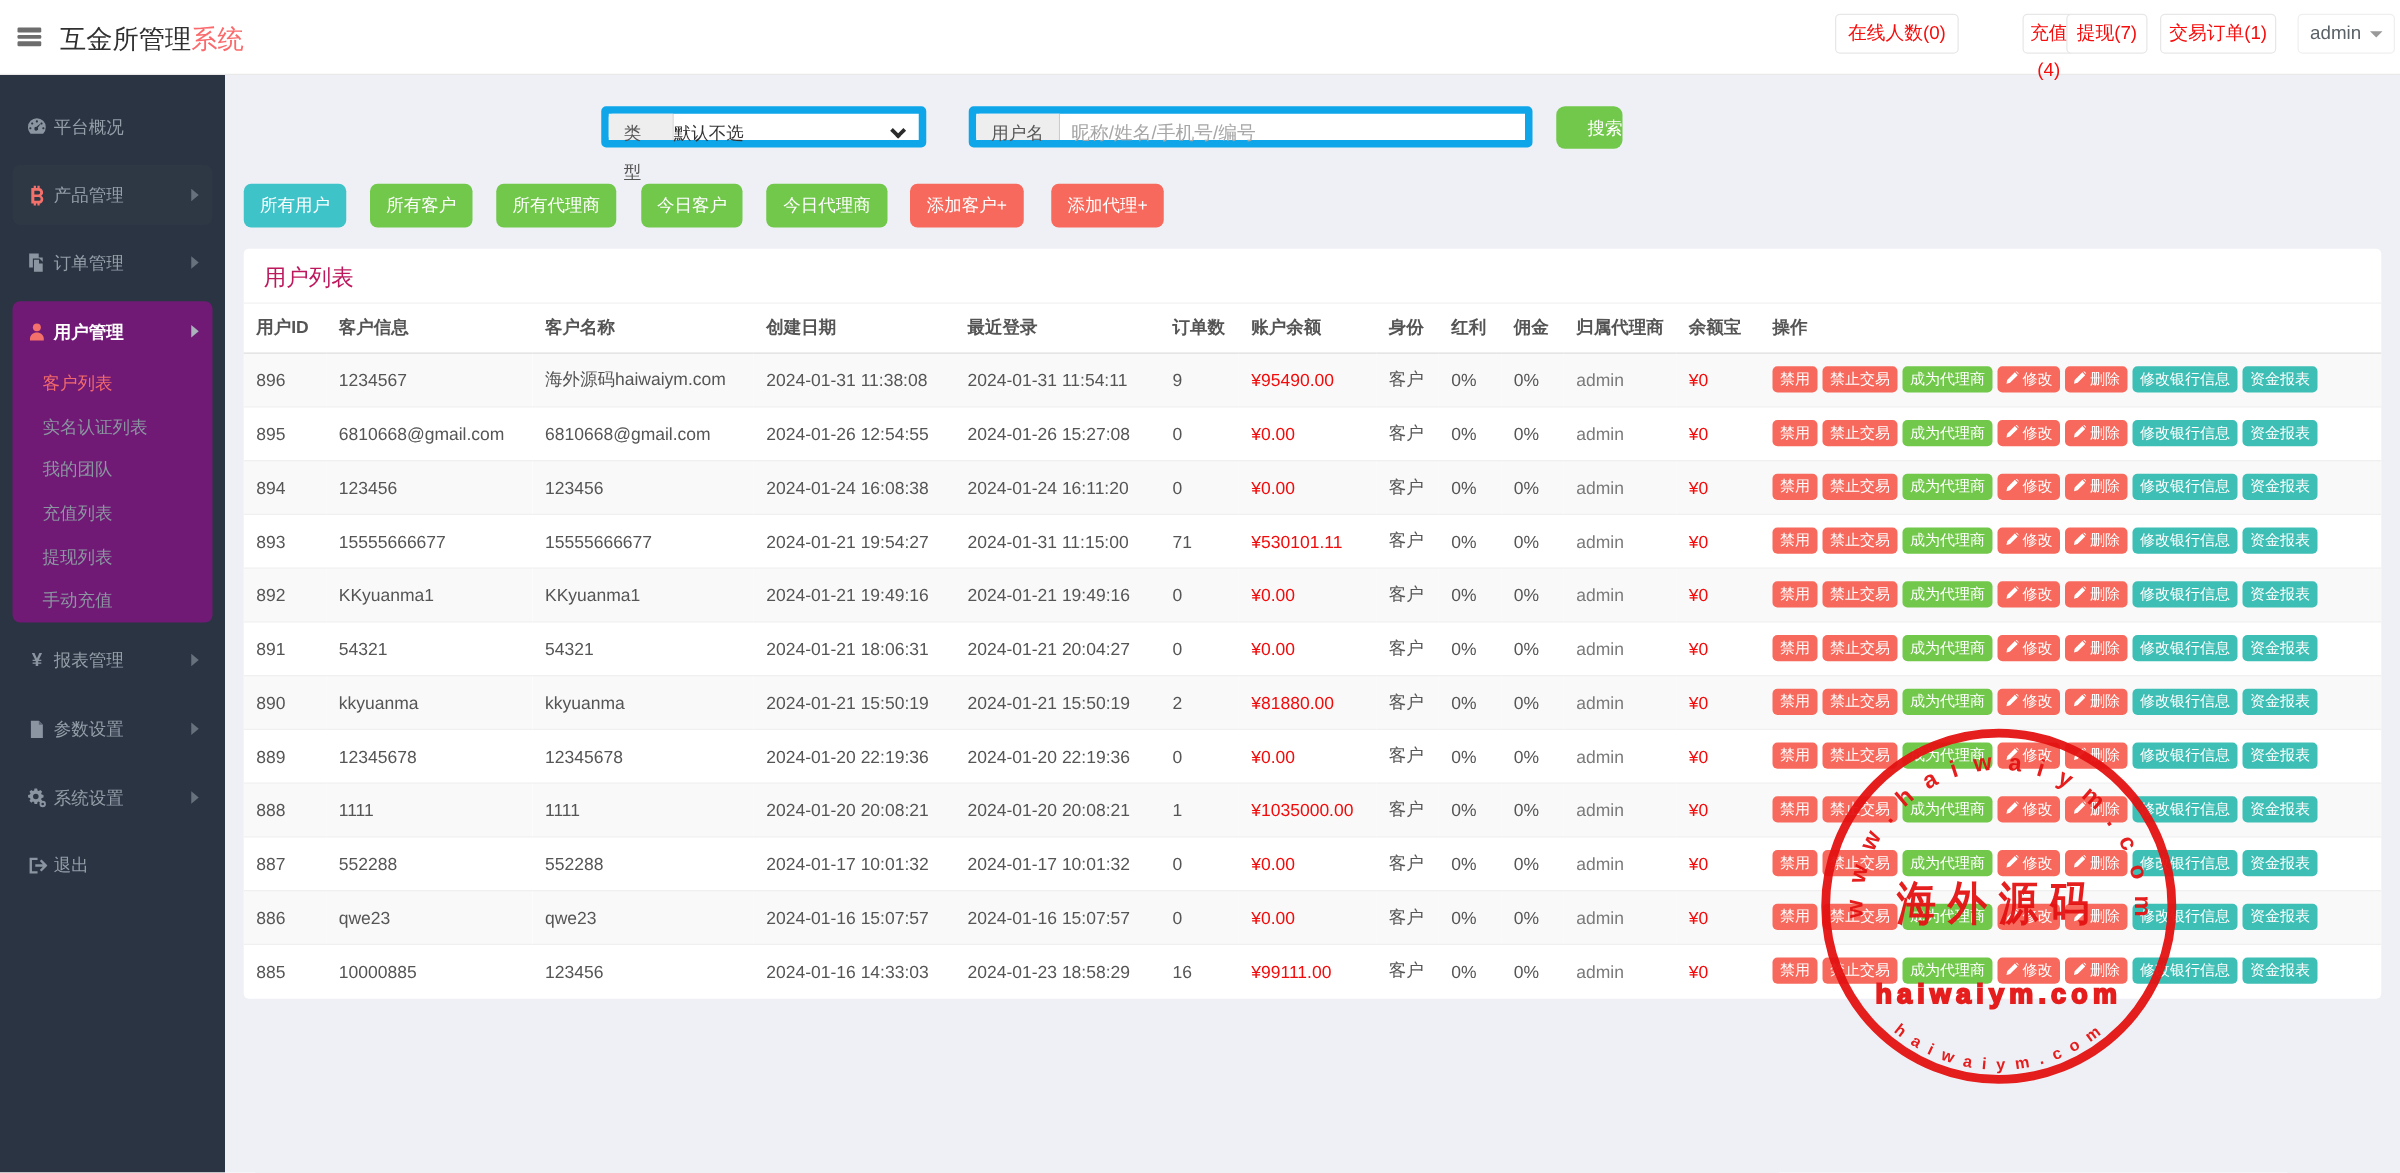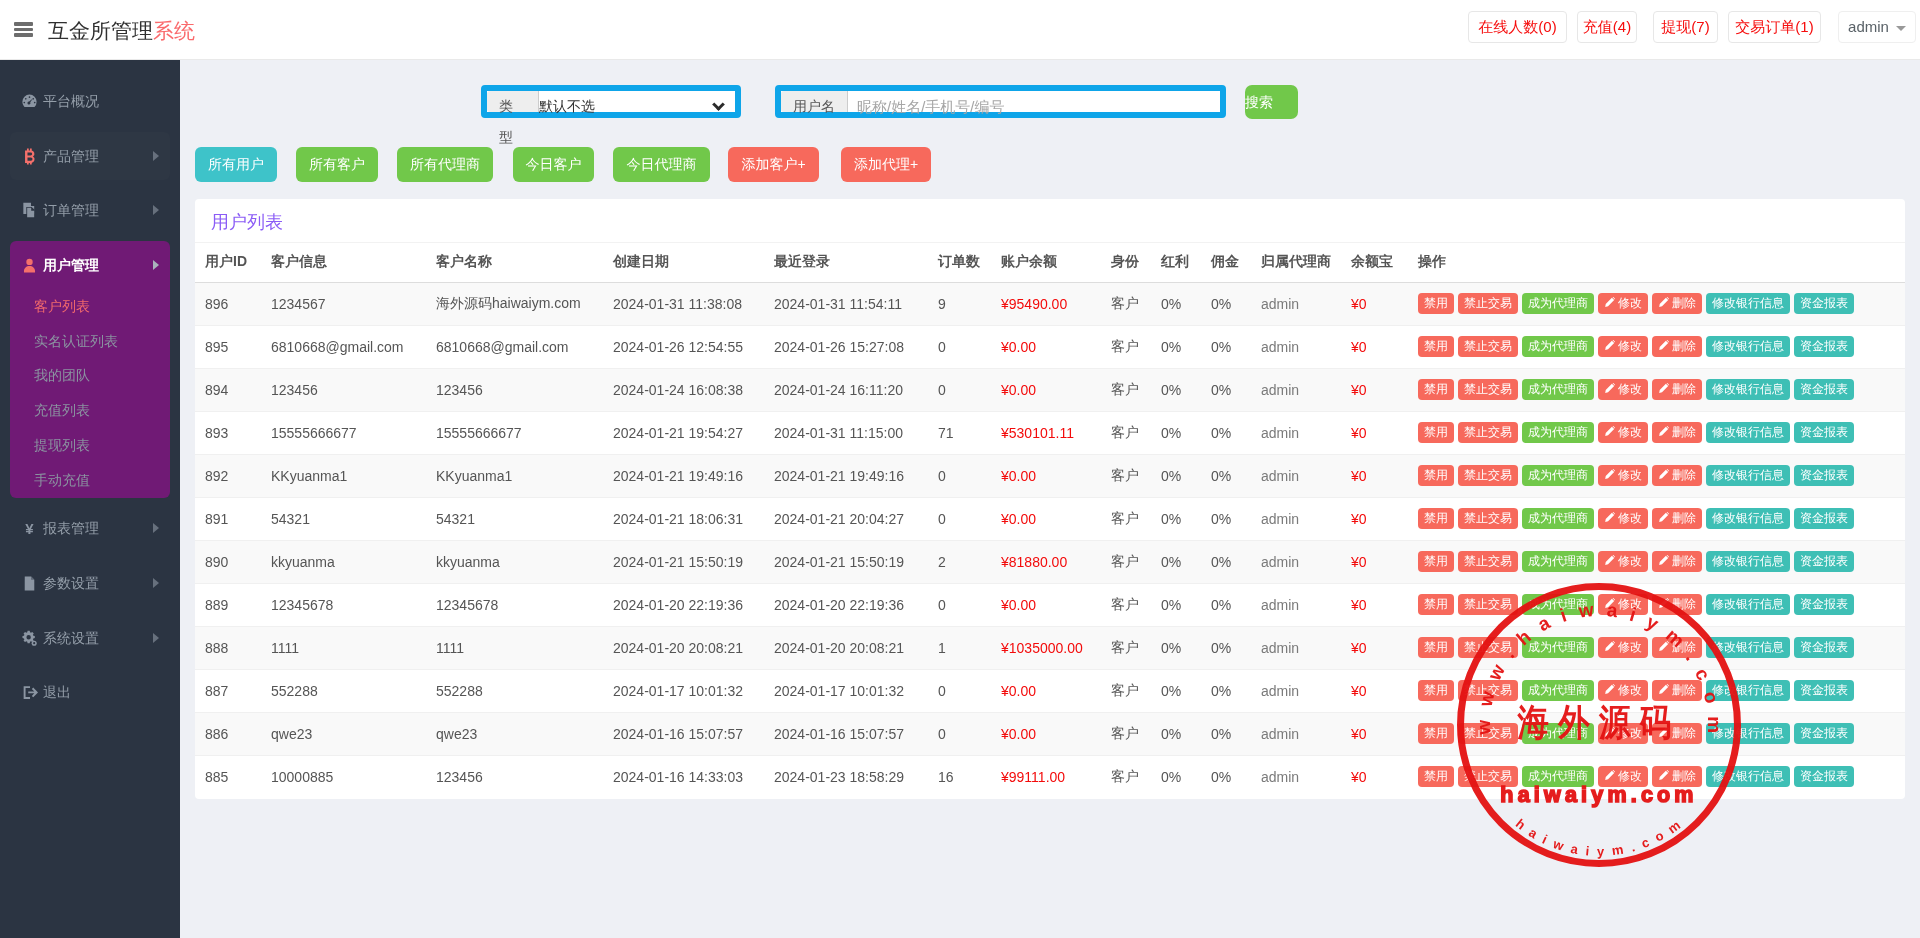--- a/index.html
+++ b/index.html
@@ -369,7 +369,7 @@
     </div>
   <div class="brand">互金所管理<b>系统</b></div>
   <span class="tbtn" style="left:1468px;width:99px;">在线人数(0)</span>
-  <span class="tbtn" style="left:1577px;width:60px;">充值(4)</span>
+  <span class="tbtn" style="left:1618px;width:42px;">充值(4)</span>
   <span class="tbtn" style="left:1653px;width:65px;">提现(7)</span>
   <span class="tbtn" style="left:1728px;width:93px;">交易订单(1)</span>
   <span class="admin">admin<span class="caret"></span></span>

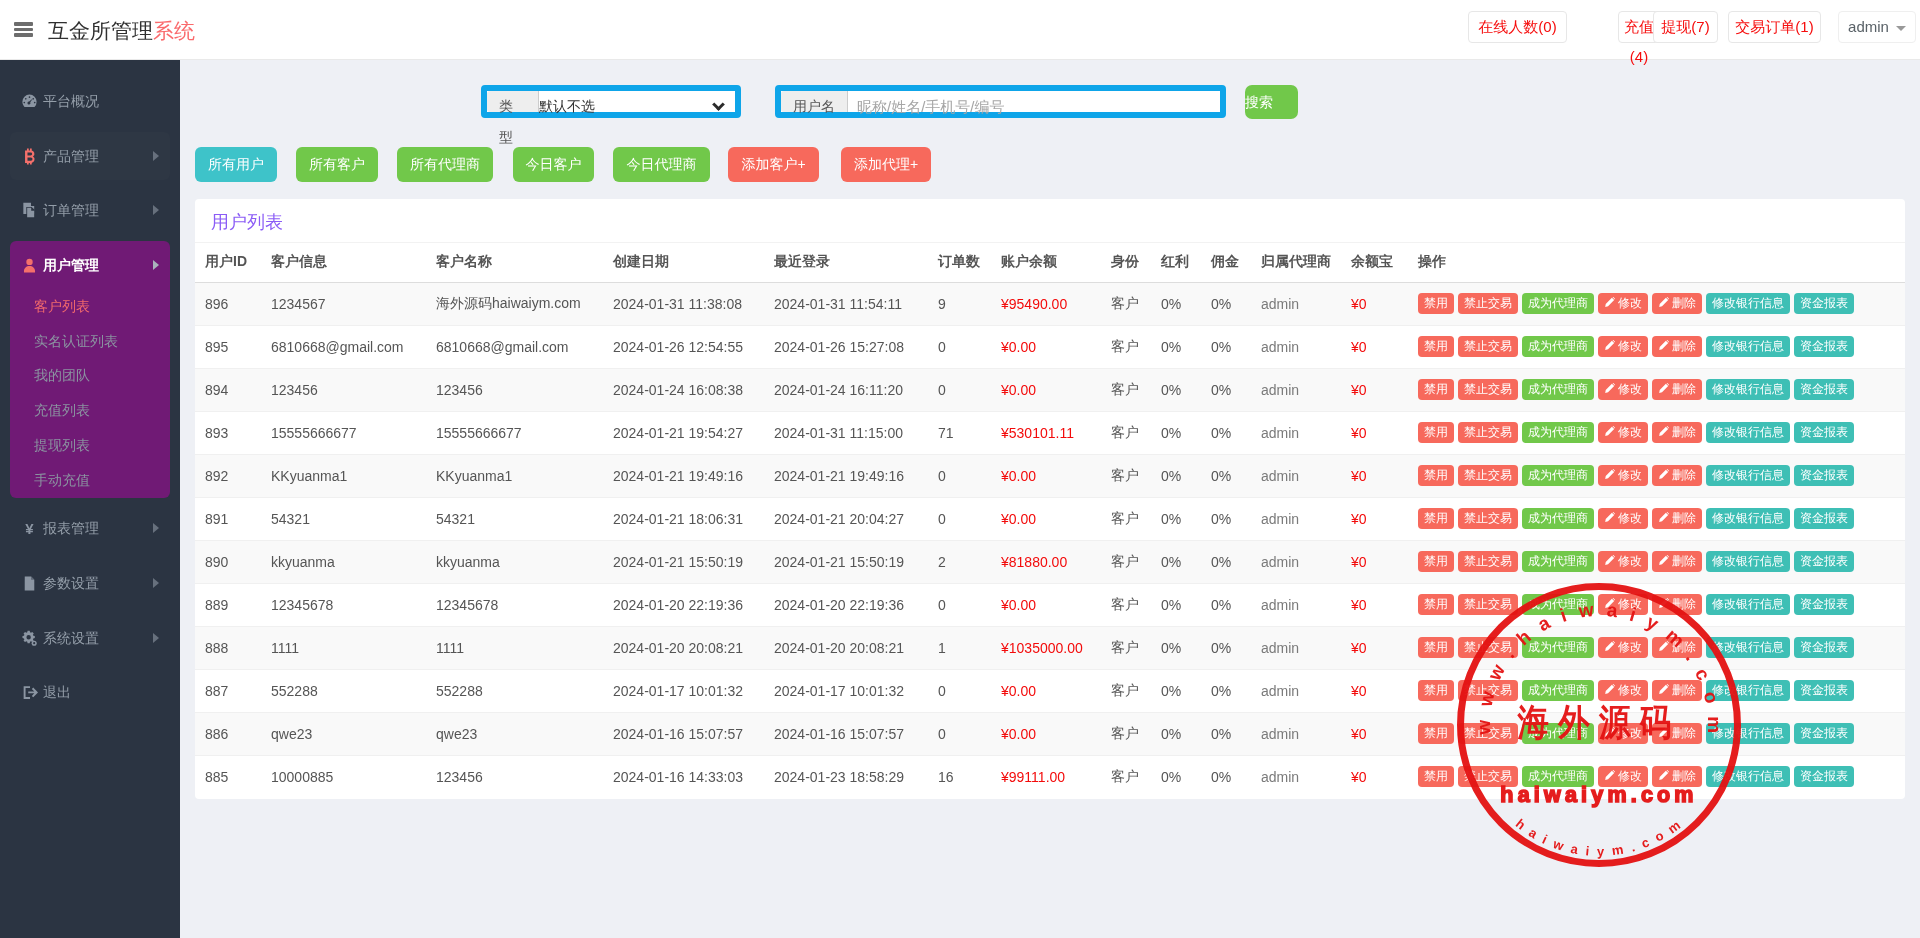--- a/index.html
+++ b/index.html
@@ -40,7 +40,7 @@
 .selbox .val { }
 .selcaret { position:absolute; right:12px; top:9px; width:9px; height:9px; border-right:3px solid #2b2b2b; border-bottom:3px solid #2b2b2b; transform:rotate(45deg); }
 .phold { line-height:31px; font-size:15px; color:#a6a6a6; padding-left:9px; }
-.sbtn { position:absolute; left:1065px; top:25px; width:53px; height:34px; background:#71c84a; color:#fff; font-size:14px; text-align:left; line-height:34px; border-radius:7px; }
+.sbtn { position:absolute; left:1065px; top:25px; width:53px; height:34px; background:#71c84a; color:#fff; font-size:14px; text-align:right; line-height:34px; border-radius:7px; }
 
 
 .btnrow { position:absolute; left:15px; top:87px; height:35px; white-space:nowrap; }

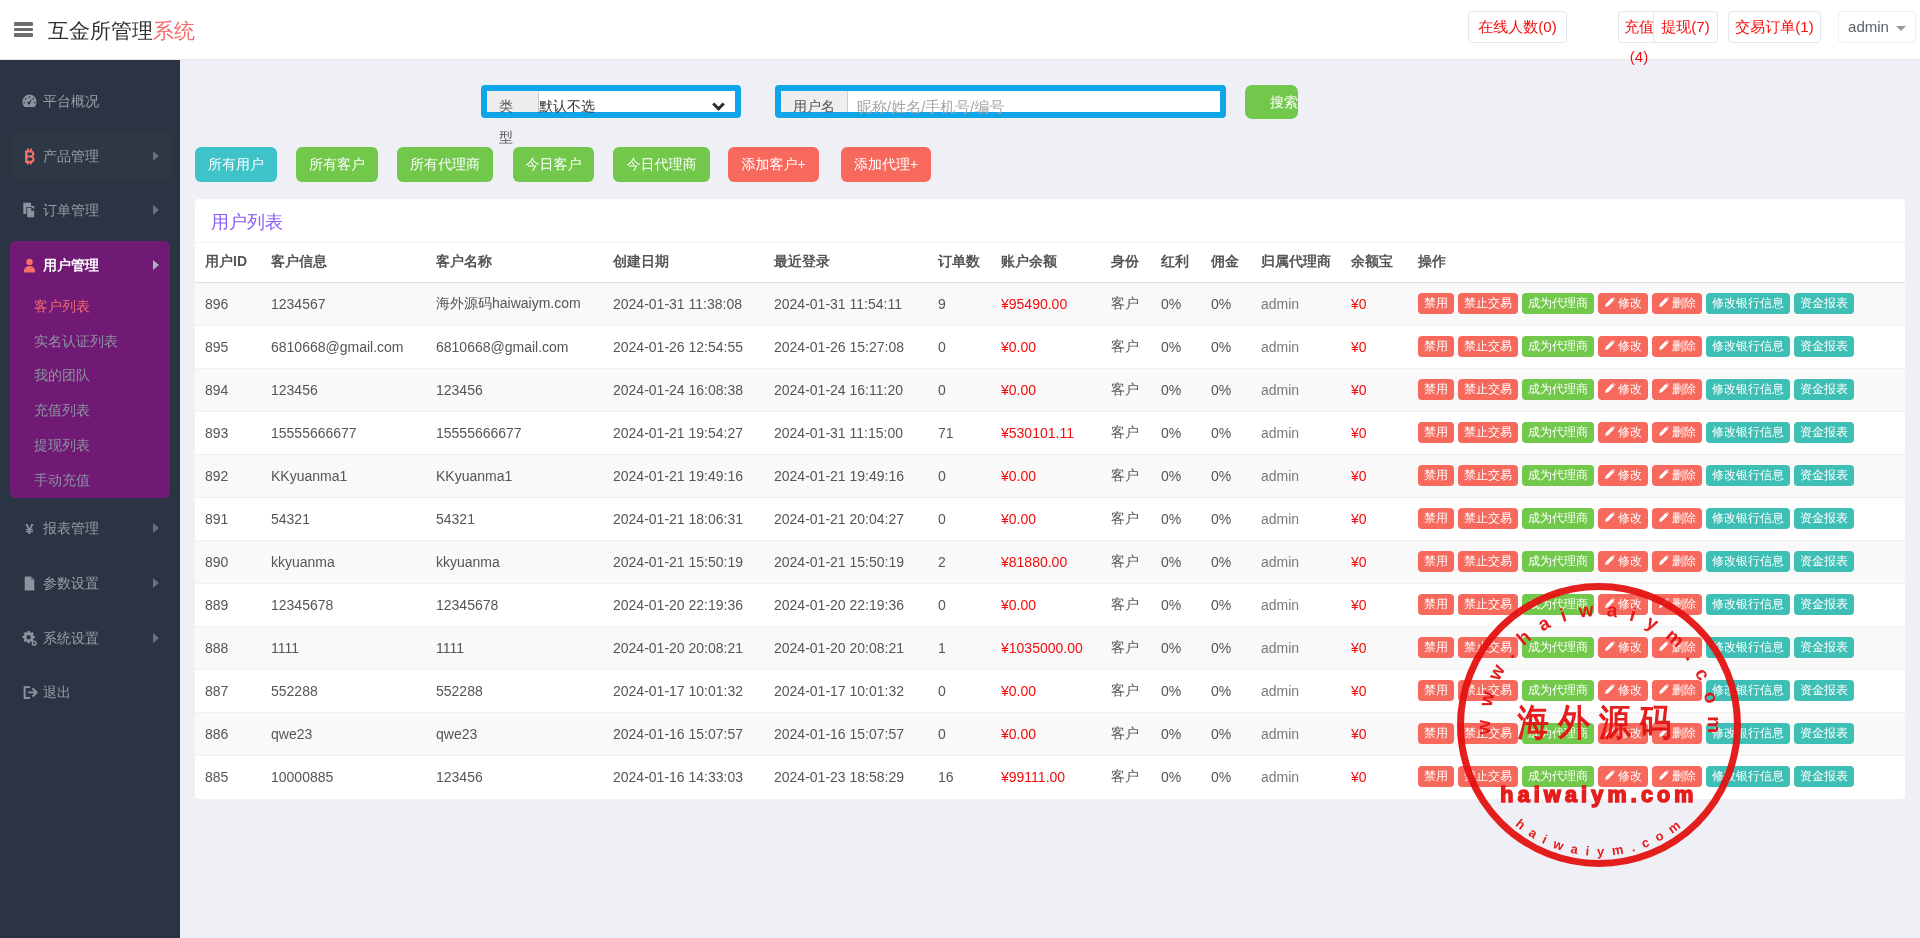--- a/index.html
+++ b/index.html
@@ -51,7 +51,7 @@
 
 
 .panel { position:absolute; left:15px; top:139px; width:1710px; height:600px; background:#fff; border-radius:4px; }
-.ptitle { height:44px; line-height:46px; padding-left:16px; font-size:18px; color:#8b5cf6; border-bottom:1px solid #f2f2f2; }
+.ptitle { height:44px; line-height:46px; padding-left:16px; font-size:18px; color:#be185d; border-bottom:1px solid #f2f2f2; }
 table { border-collapse:collapse; table-layout:fixed; width:1710px; font-size:14px; }
 th { text-align:left; font-weight:bold; color:#555; height:39px; padding:0 0 0 10px; border-bottom:1px solid #ddd; }
 td { height:43px; padding:0 0 0 10px; color:#555; border-top:1px solid #f0f0f0; overflow:hidden; white-space:nowrap; }

